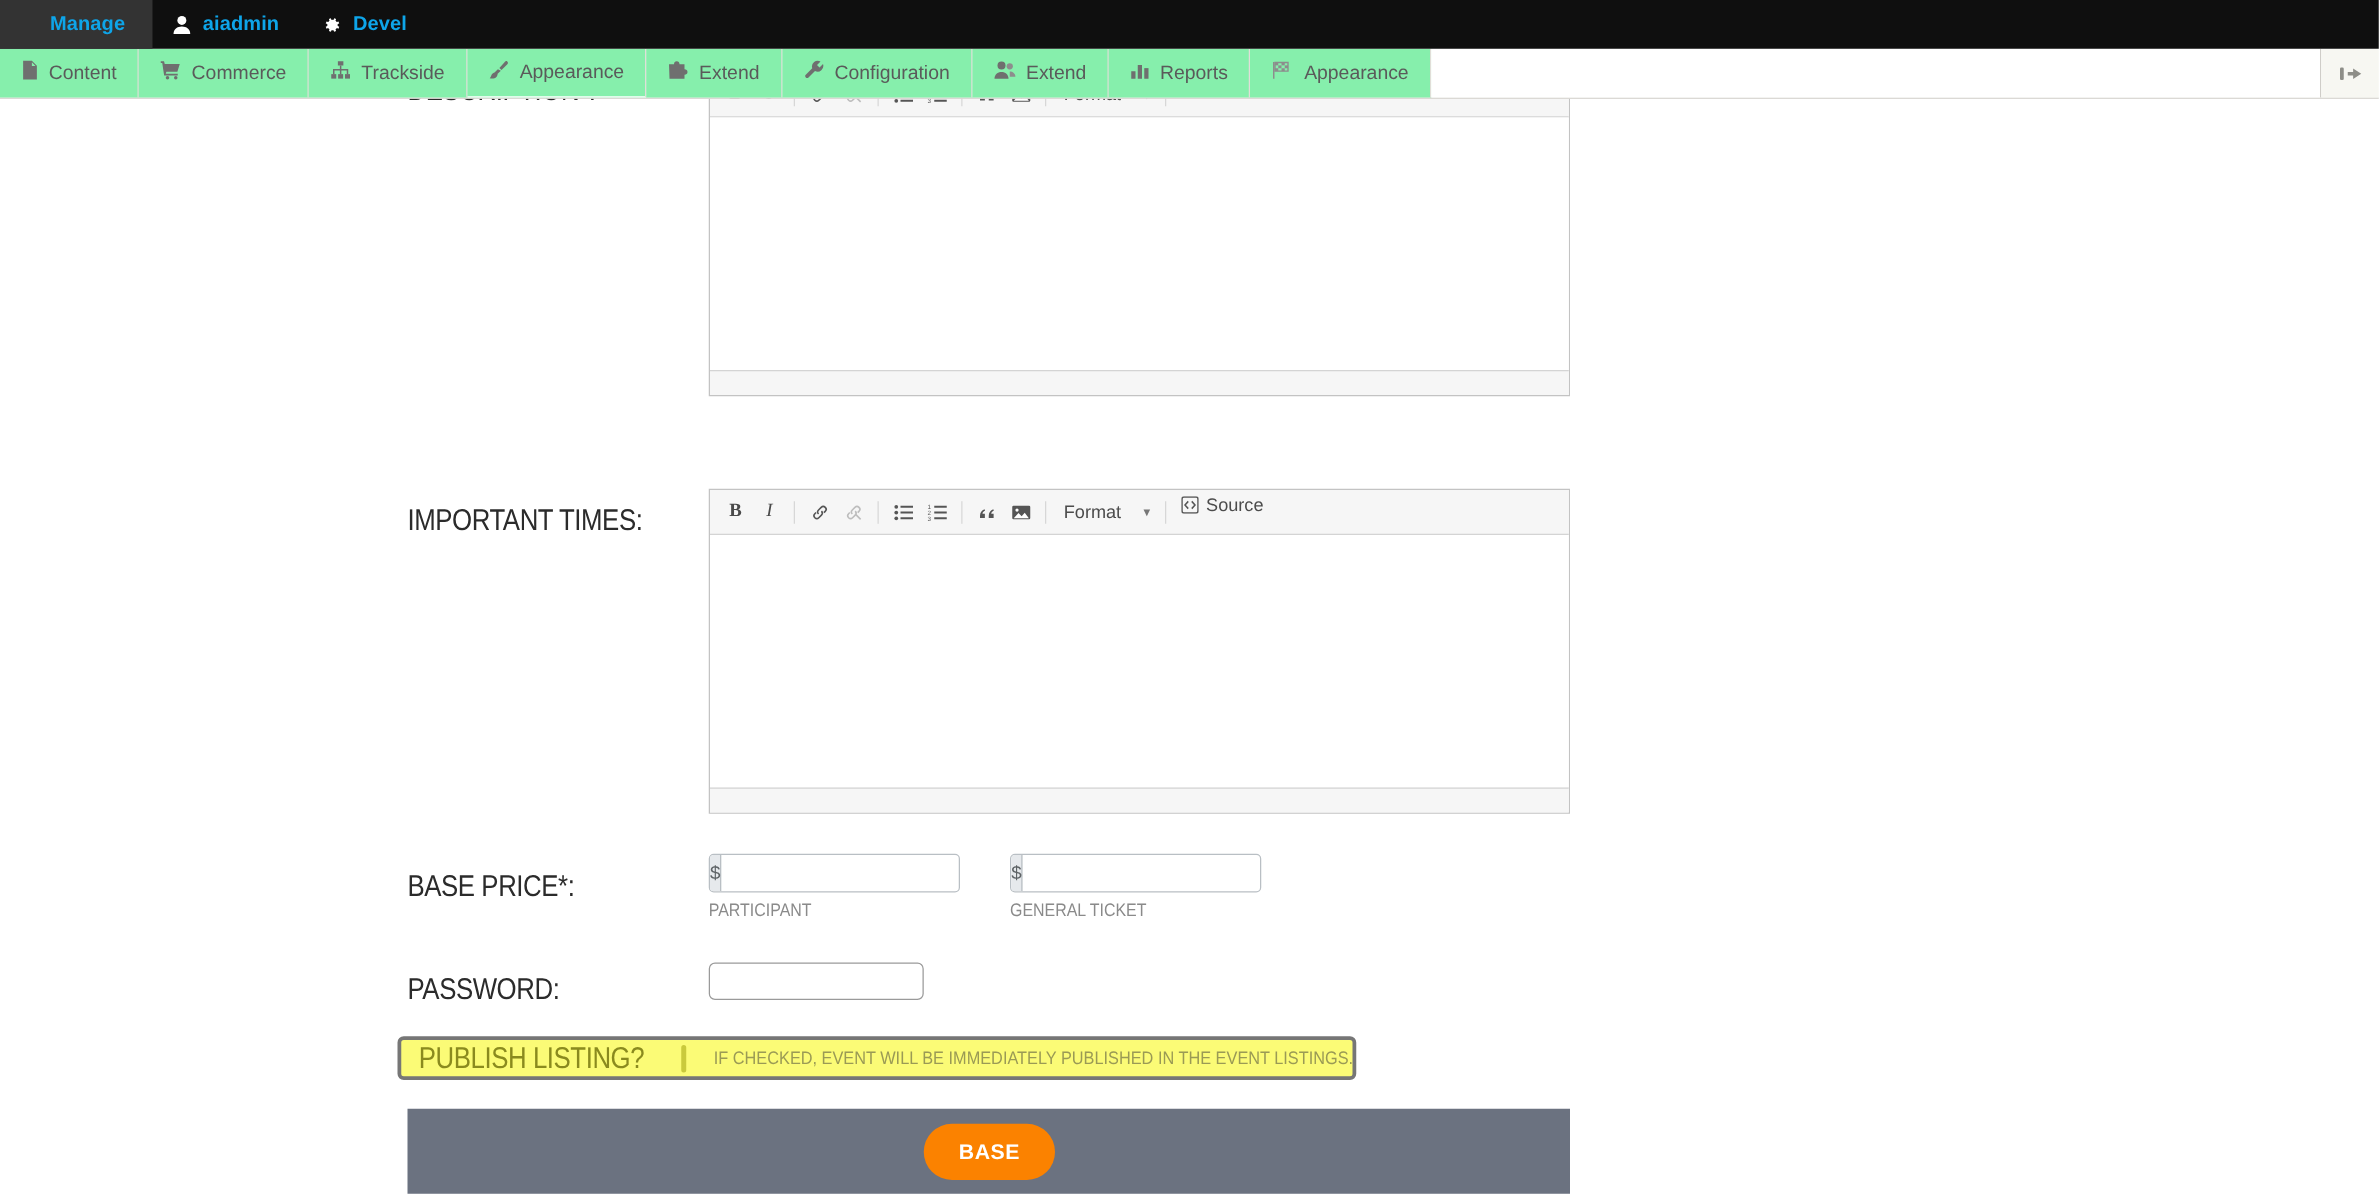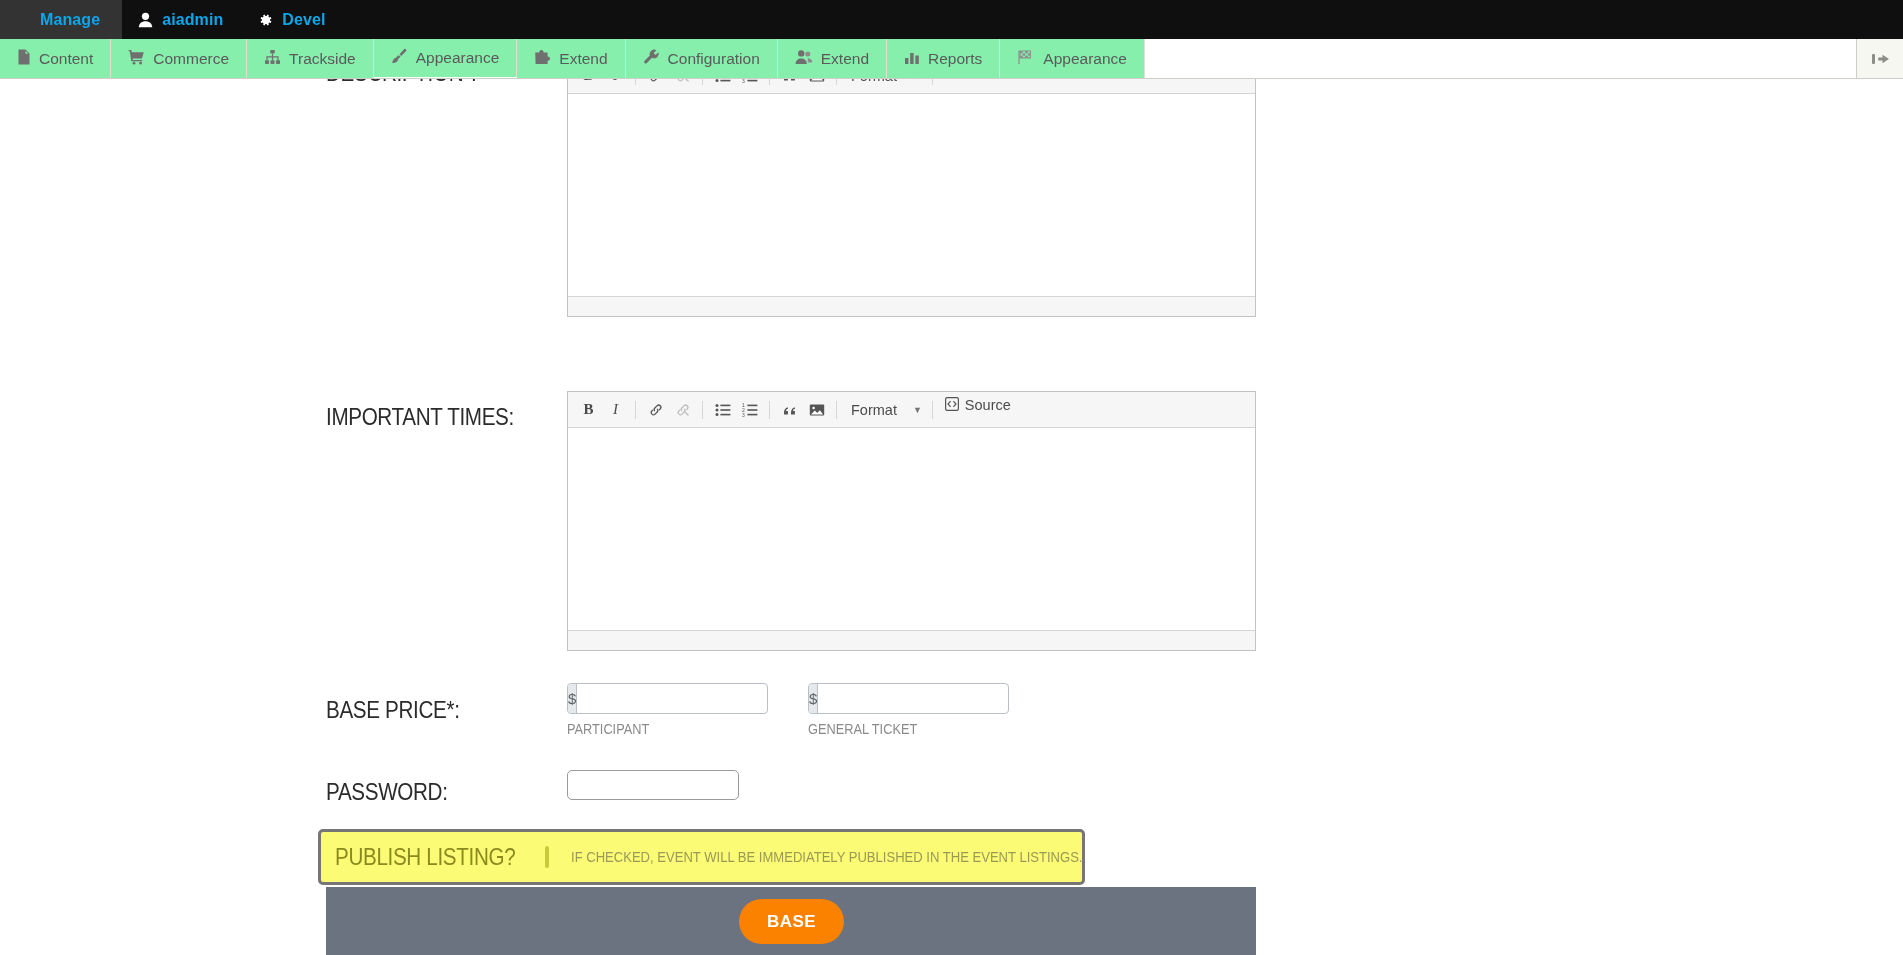--- a/index.html
+++ b/index.html
@@ -524,7 +524,7 @@
   <div class="lbl-col flabel" style="top: 739px;">PASSWORD:</div>
   <input class="pw-input" type="password" style="left: 567px; top: 731px;" placeholder="">
 
-  <div class="publish-box" style="left:318px; top:790px; width:767px; height:56px;">
+  <div class="publish-box" style="left:318px; top:790px; width:767px; height:35px;">
     <div class="publish-label" style="margin-left:14px; width:250px;">PUBLISH LISTING?</div>
     <div class="publish-check"></div>
     <div class="publish-desc" style="margin-left:22px;">IF CHECKED, EVENT WILL BE IMMEDIATELY PUBLISHED IN THE EVENT LISTINGS.</div>

